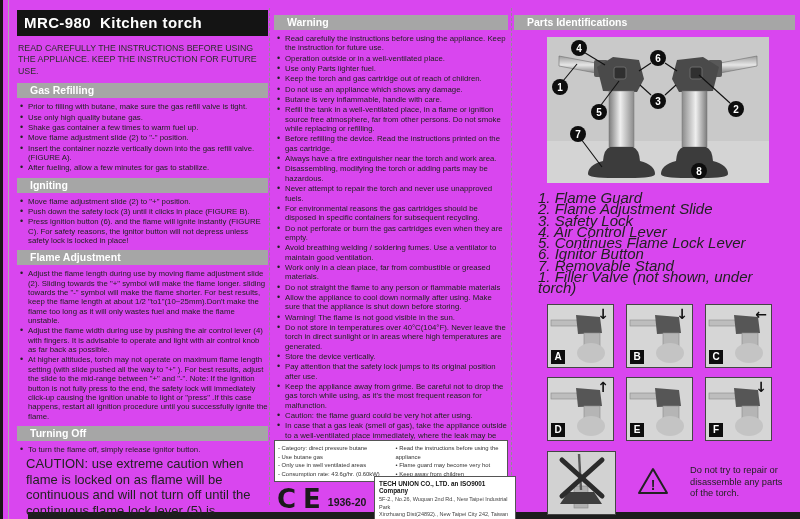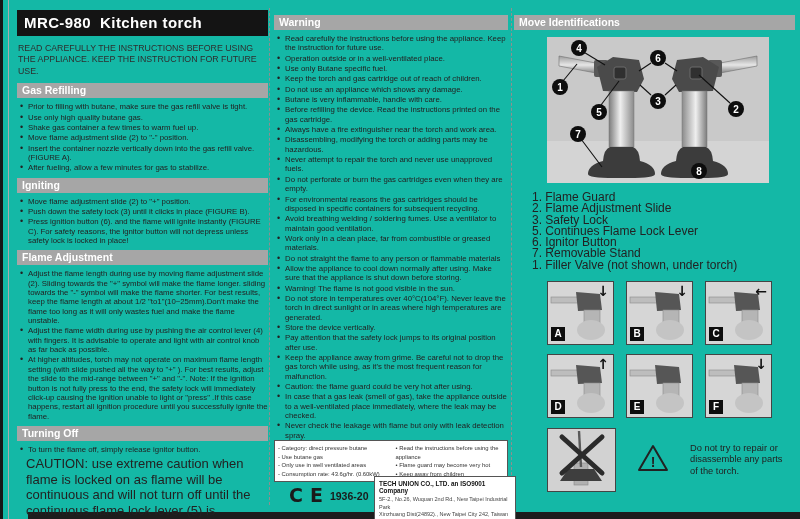--- a/index.html
+++ b/index.html
@@ -4,7 +4,7 @@
 <style>
   html,body{margin:0;padding:0;}
   body{width:800px;height:519px;background:#fbfbfb;font-family:"Liberation Sans",sans-serif;color:#1c1c1c;position:relative;overflow:hidden;}
-  .page{position:absolute;inset:0;background:#14b8a6;}
+  .page{position:absolute;inset:0;background:#d946ef;}
   .edge-left{position:absolute;left:0;top:0;width:3px;height:519px;background:#161616;}
   .edge-left2{position:absolute;left:8px;top:0;width:1px;height:519px;background:#aaa;}
   .edge-bottom{position:absolute;left:28px;right:0;bottom:0;height:7px;background:#1d1d1d;}

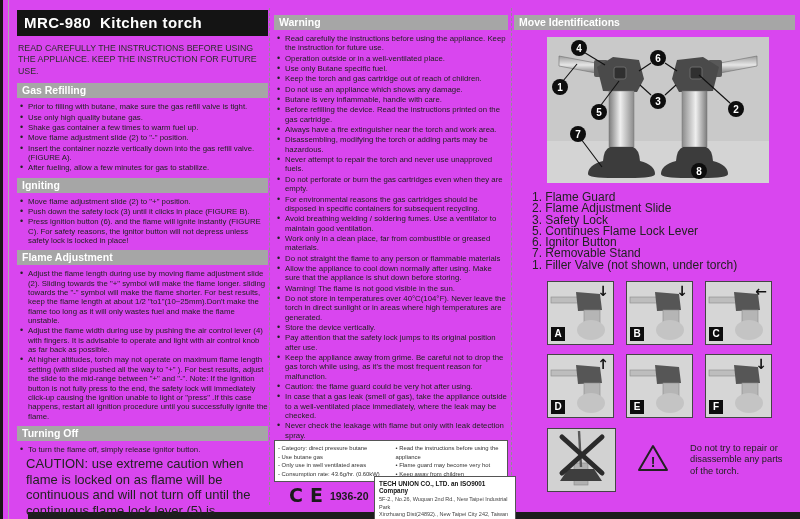--- a/index.html
+++ b/index.html
@@ -17,7 +17,7 @@
 
   .title-bar{background:#141414;color:#fff;font-weight:bold;font-size:15px;padding:4px 7px 5px;letter-spacing:.4px;white-space:pre;}
   .intro{font-size:8.8px;line-height:1.3;color:#2e2e2e;margin:7px 1px 6px;}
-  .sec-head{background:#a6a6a6;color:#fff;font-weight:bold;font-size:10.5px;padding:1px 5px 2px;margin:5px 0 4px;}
+  .sec-head{background:#a6a6a6;color:#fff;font-weight:bold;font-size:10.5px;padding:1px 13px 2px;margin:5px 0 4px;}
   ul.bullets{list-style:none;margin:0 0 2px;padding:0 0 0 2px;font-size:7.8px;line-height:1.2;color:#222;}
   ul.bullets li{position:relative;padding-left:9px;margin-bottom:1px;}
   ul.bullets li::before{content:"\2022";position:absolute;left:1px;top:-1px;font-size:9px;}

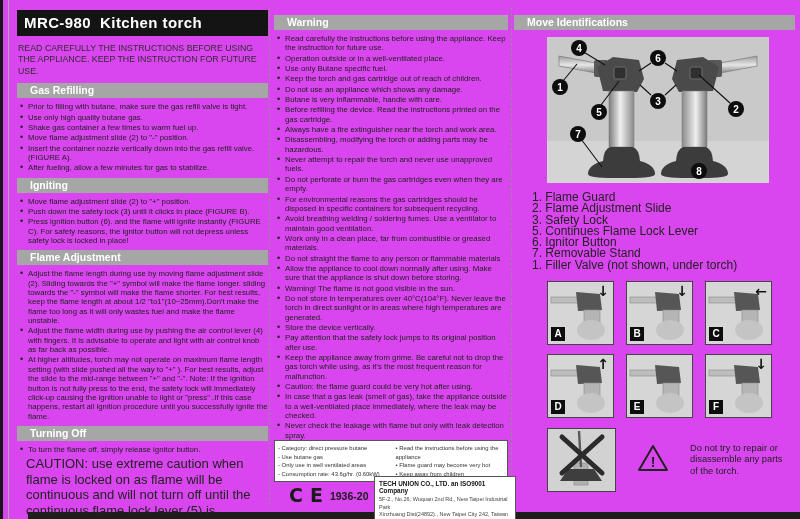--- a/index.html
+++ b/index.html
@@ -160,7 +160,7 @@
   </div>
 
   <div class="col-right">
-    <div class="sec-head">Move Identifications</div>
+    <div class="sec-head">Parts Identifications</div>
 
     <div class="product-img">
       <svg width="222" height="146" viewBox="0 0 222 146">

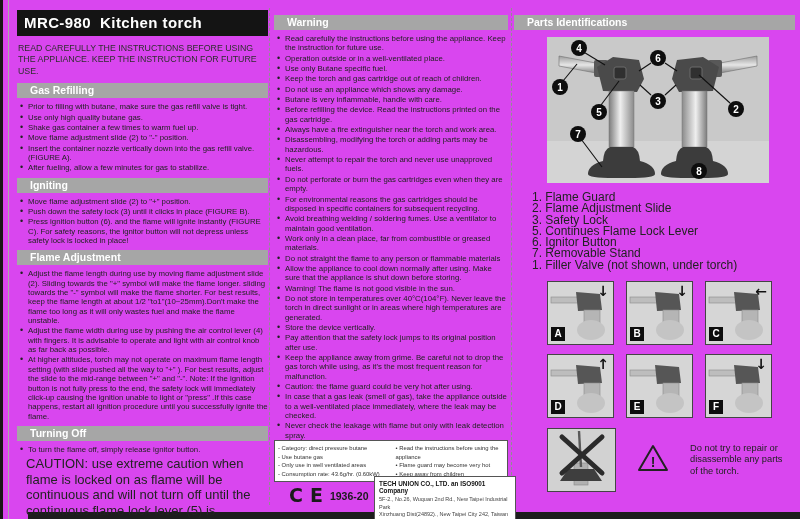--- a/index.html
+++ b/index.html
@@ -107,7 +107,7 @@
 
     <li>Read carefully the instructions before using the appliance. Keep the instruction for future use.</li>
         <li>Operation outside or in a well-ventilated place.</li>
-        <li>Use only Butane specific fuel.</li>
+        <li>Use only Parts lighter fuel.</li>
         <li>Keep the torch and gas cartridge out of reach of children.</li>
         <li>Do not use an appliance which shows any damage.</li>
         <li>Butane is very inflammable, handle with care.</li>

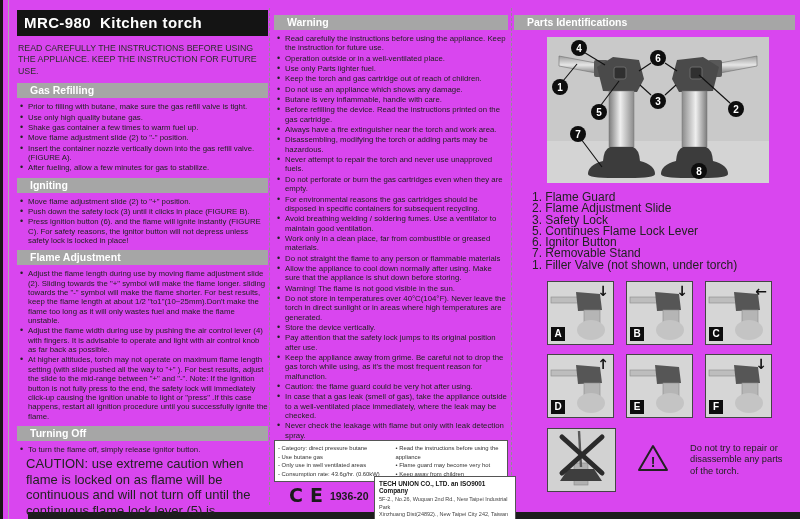--- a/index.html
+++ b/index.html
@@ -111,6 +111,7 @@
         <li>Keep the torch and gas cartridge out of reach of children.</li>
         <li>Do not use an appliance which shows any damage.</li>
         <li>Butane is very inflammable, handle with care.</li>
+        <li>Refill the tank in a well-ventilated place, in a flame or ignition source free atmosphere, far from other persons. Do not smoke while replacing or refilling.</li>
         <li>Before refilling the device. Read the instructions printed on the gas cartridge.</li>
         <li>Always have a fire extinguisher near the torch and work area.</li>
         <li>Disassembling, modifying the torch or adding parts may be hazardous.</li>

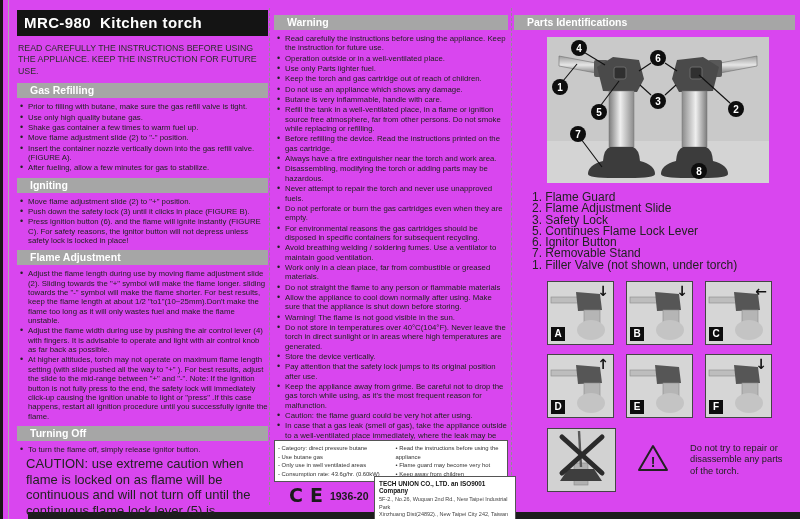--- a/index.html
+++ b/index.html
@@ -34,7 +34,7 @@
   .co-addr{font-size:5.5px;line-height:1.4;color:#444;}
 
   .product-img{margin:7px 0 0 33px;width:222px;height:146px;position:relative;}
-  .parts-list{list-style:none;margin:9px 0 0 18px;padding:0;font-size:12px;line-height:11.3px;color:#222;}
+  .parts-list{list-style:none;margin:9px 0 0 24px;padding:0;font-size:15px;line-height:11.3px;color:#222;font-style:italic;}
   .figures{margin:10px 0 0 33px;display:grid;grid-template-columns:repeat(3,67px);gap:9px 12px;}
   .figure{width:67px;height:64px;border:1px solid #444;background:#d6d6d6;position:relative;box-sizing:border-box;}
   .fig-art{position:absolute;inset:0;}

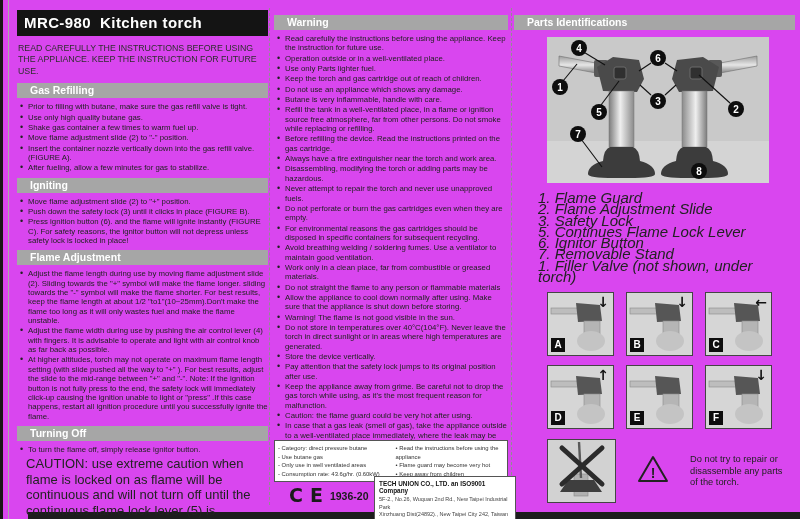--- a/index.html
+++ b/index.html
@@ -116,8 +116,8 @@
         <li>Always have a fire extinguisher near the torch and work area.</li>
         <li>Disassembling, modifying the torch or adding parts may be hazardous.</li>
         <li>Never attempt to repair the torch and never use unapproved fuels.</li>
+        <li>For environmental reasons the gas cartridges should be disposed in specific containers for subsequent recycling.</li>
         <li>Do not perforate or burn the gas cartridges even when they are empty.</li>
-        <li>For environmental reasons the gas cartridges should be disposed in specific containers for subsequent recycling.</li>
         <li>Avoid breathing welding / soldering fumes. Use a ventilator to maintain good ventilation.</li>
         <li>Work only in a clean place, far from combustible or greased materials.</li>
         <li>Do not straight the flame to any person or flammable materials</li>

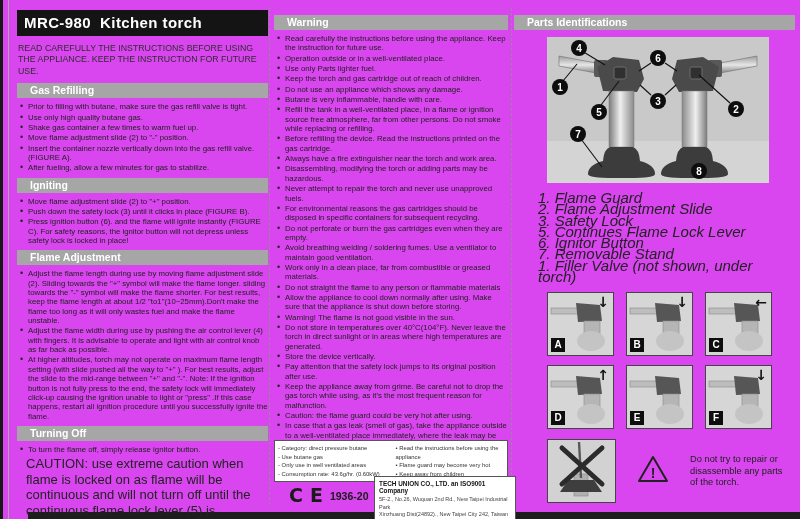--- a/index.html
+++ b/index.html
@@ -225,6 +225,7 @@
     <li>1. Flame Guard</li>
         <li>2. Flame Adjustment Slide</li>
         <li>3. Safety Lock</li>
+        <li>4. Air Control Lever</li>
         <li>5. Continues Flame Lock Lever</li>
         <li>6. Ignitor Button</li>
         <li>7. Removable Stand</li>

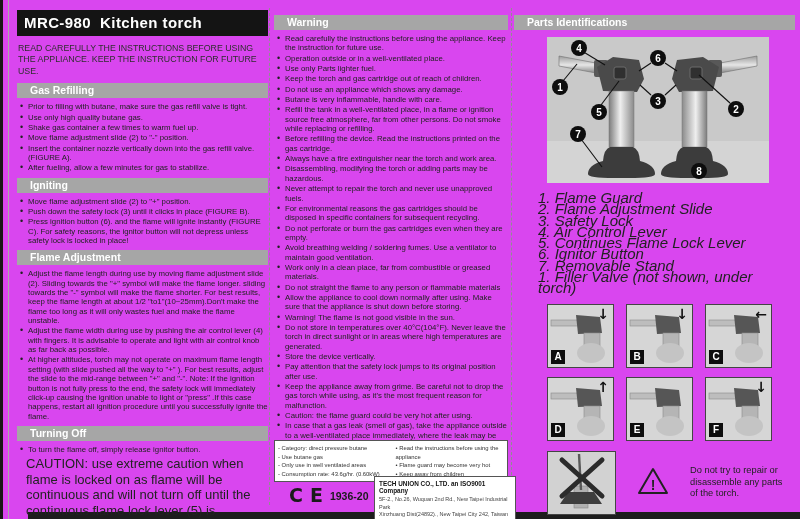--- a/index.html
+++ b/index.html
@@ -27,7 +27,7 @@
   .spec-col{list-style:none;margin:0;padding:0;font-size:5.9px;line-height:1.45;color:#333;}
   .spec-col.l{width:52%;} .spec-col.r{width:48%;}
   .ce-area{position:absolute;top:474px;left:3px;white-space:nowrap;}
-  .ce-text{font-size:19px;font-weight:bold;letter-spacing:7px;color:#1a1a1a;font-family:"DejaVu Sans",sans-serif;margin-left:12px;}
+  .ce-text{font-size:26px;font-weight:bold;letter-spacing:7px;color:#1a1a1a;font-family:"DejaVu Sans",sans-serif;}
   .ce-num{font-size:10.5px;font-weight:bold;color:#1a1a1a;position:relative;top:-2px;text-align:center;}
   .company-box{position:absolute;top:466px;left:100px;width:132px;border:1px solid #555;padding:3px 4px;background:#fff;}
   .co-name{font-size:6.4px;font-weight:bold;margin-bottom:2px;color:#111;}

